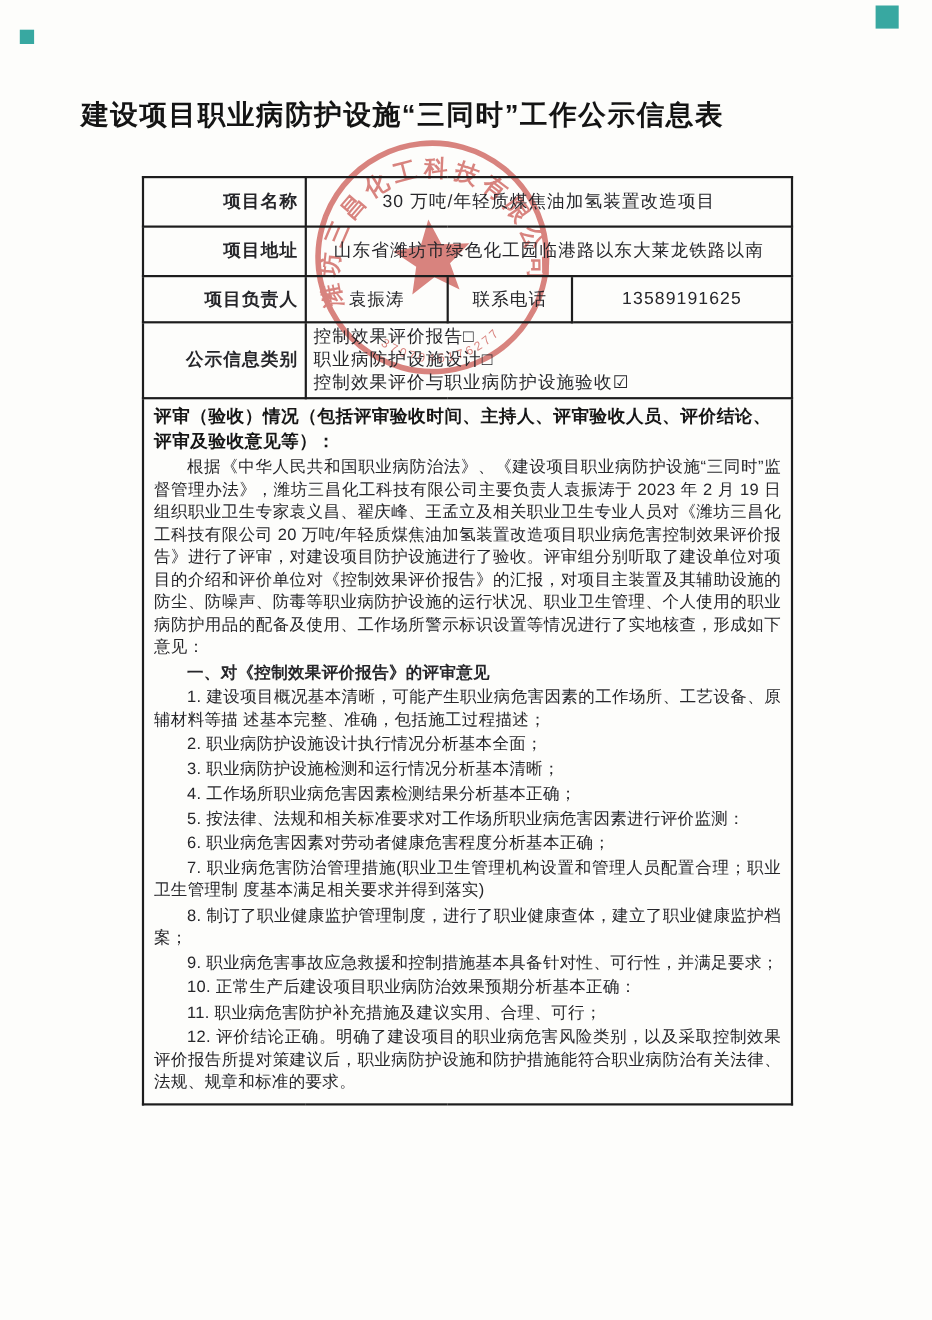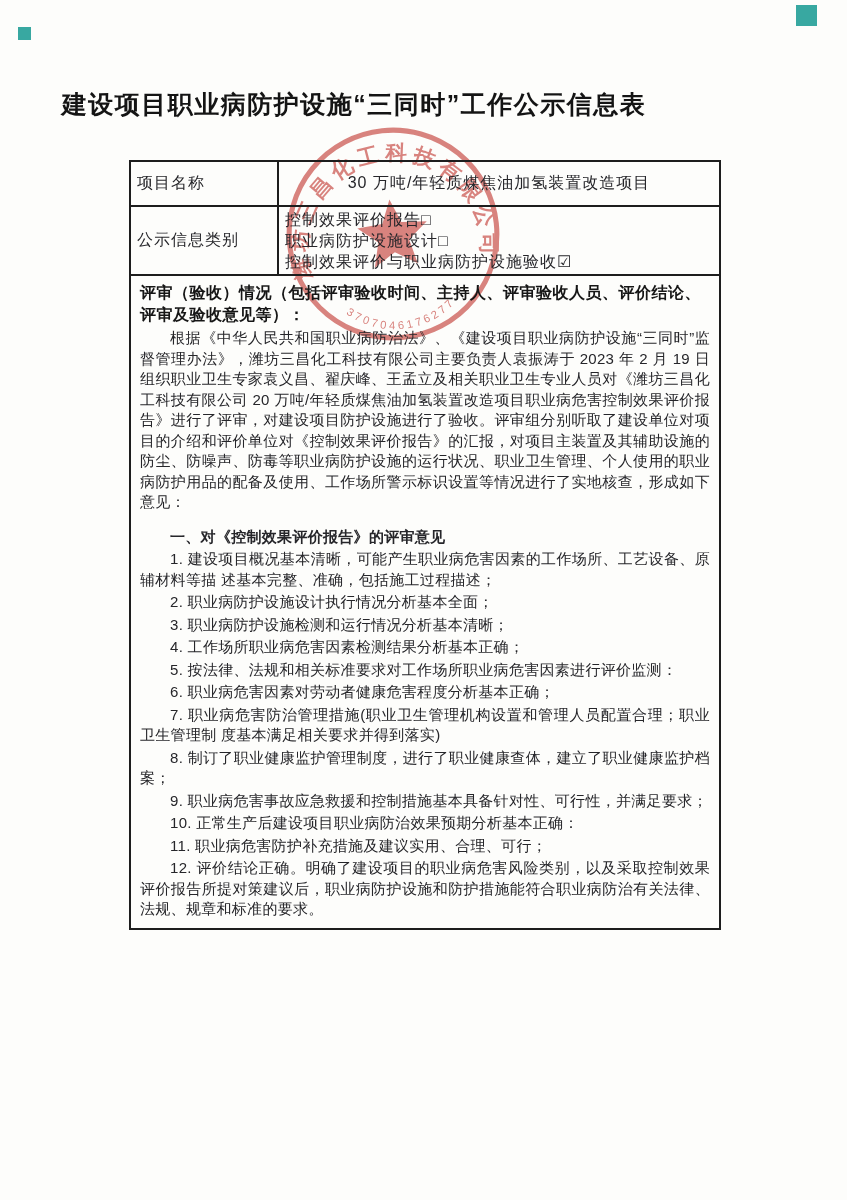--- a/index.html
+++ b/index.html
@@ -15,7 +15,7 @@
   .corner-mark.tl{left:18px;top:27px;width:13px;height:13px;}
 
   .doc-title{
-    position:absolute;left:0;top:88px;width:708px;
+    position:absolute;left:12px;top:88px;width:708px;
     text-align:center;font-size:25px;font-weight:bold;
     letter-spacing:1.5px;color:#141414;
   }

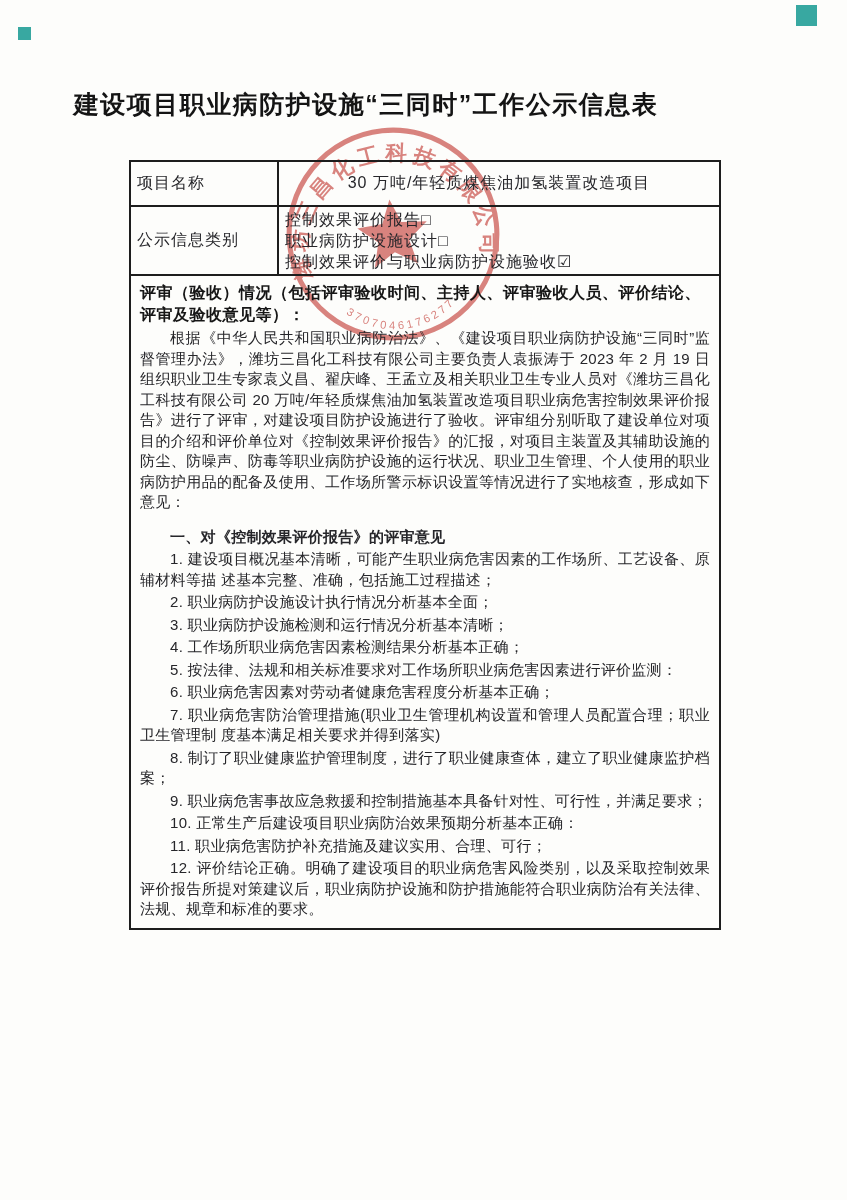--- a/index.html
+++ b/index.html
@@ -31,7 +31,7 @@
     padding:2px 6px;vertical-align:middle;
     overflow:hidden;
   }
-  td.lbl{text-align:left;font-weight:400;letter-spacing:1px;}
+  td.lbl{text-align:right;font-weight:700;letter-spacing:1px;}
   td.val-center{text-align:center;letter-spacing:1px;}
   td.small-lbl{font-size:15.5px;}
   .pub-line{line-height:21px;letter-spacing:1px;}

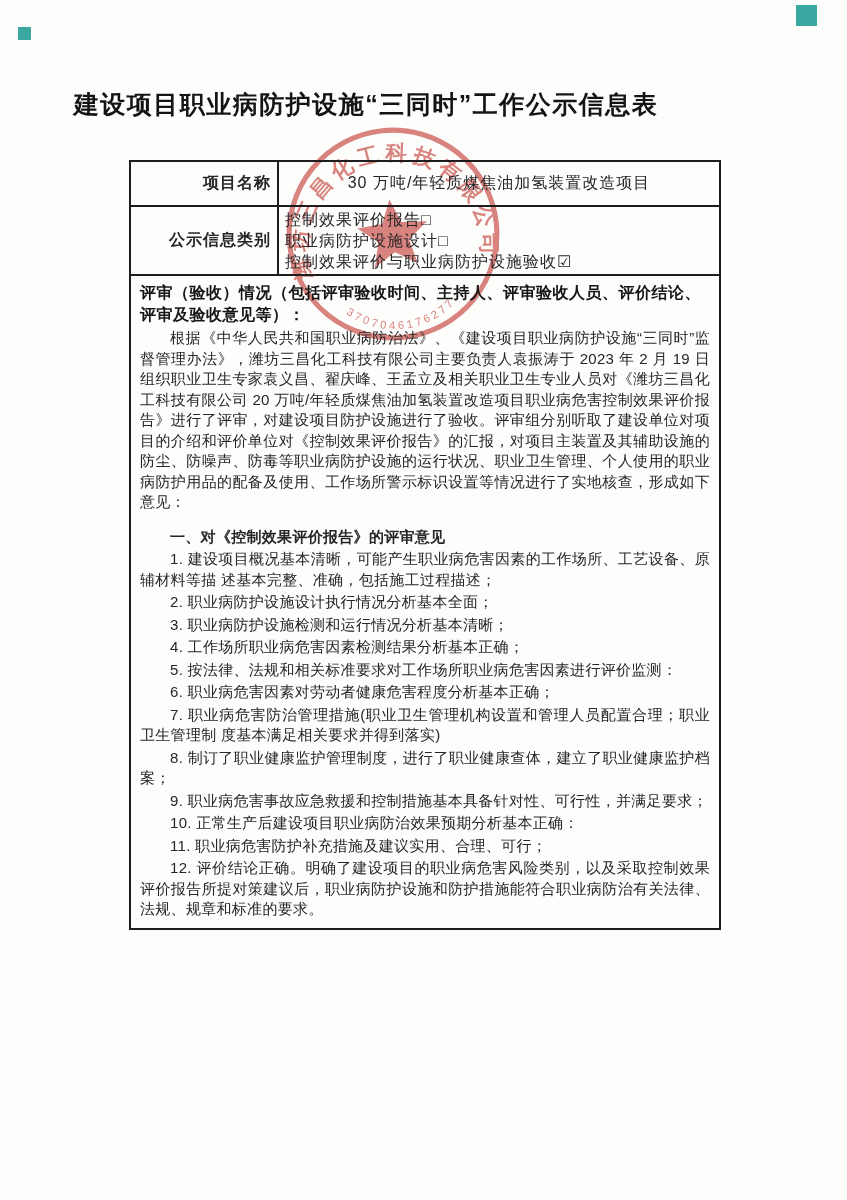--- a/index.html
+++ b/index.html
@@ -83,6 +83,10 @@
     <td class="lbl">项目名称</td>
     <td class="val-center" colspan="3">30 万吨/年轻质煤焦油加氢装置改造项目</td>
   </tr>
+  <tr style="height:45px">
+    <td class="lbl">项目地址</td>
+    <td class="val-center" colspan="3">山东省潍坊市绿色化工园临港路以东大莱龙铁路以南</td>
+  </tr>
   <tr style="height:68px">
     <td class="lbl">公示信息类别</td>
     <td colspan="3">

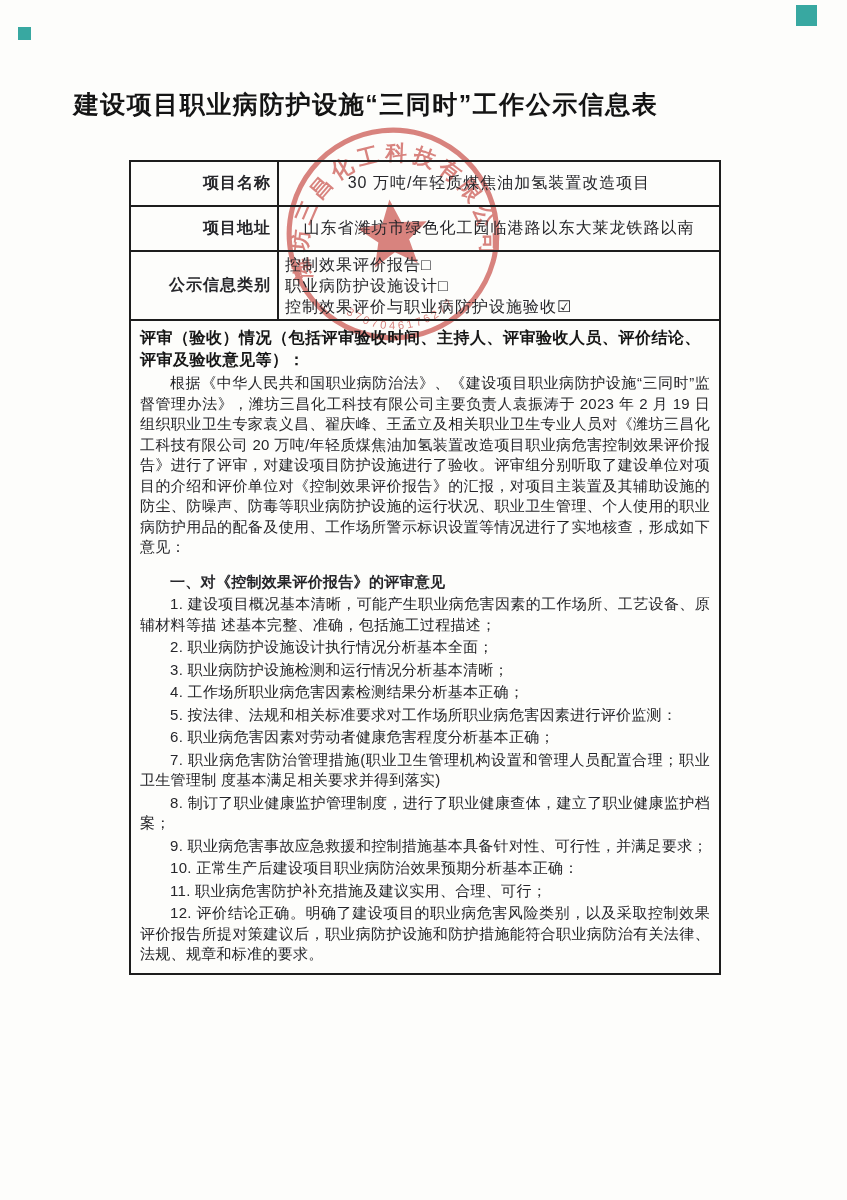--- a/index.html
+++ b/index.html
@@ -87,6 +87,12 @@
     <td class="lbl">项目地址</td>
     <td class="val-center" colspan="3">山东省潍坊市绿色化工园临港路以东大莱龙铁路以南</td>
   </tr>
+  <tr style="height:42px">
+    <td class="lbl">项目负责人</td>
+    <td class="val-center">袁振涛</td>
+    <td class="val-center">联系电话</td>
+    <td class="val-center">13589191625</td>
+  </tr>
   <tr style="height:68px">
     <td class="lbl">公示信息类别</td>
     <td colspan="3">

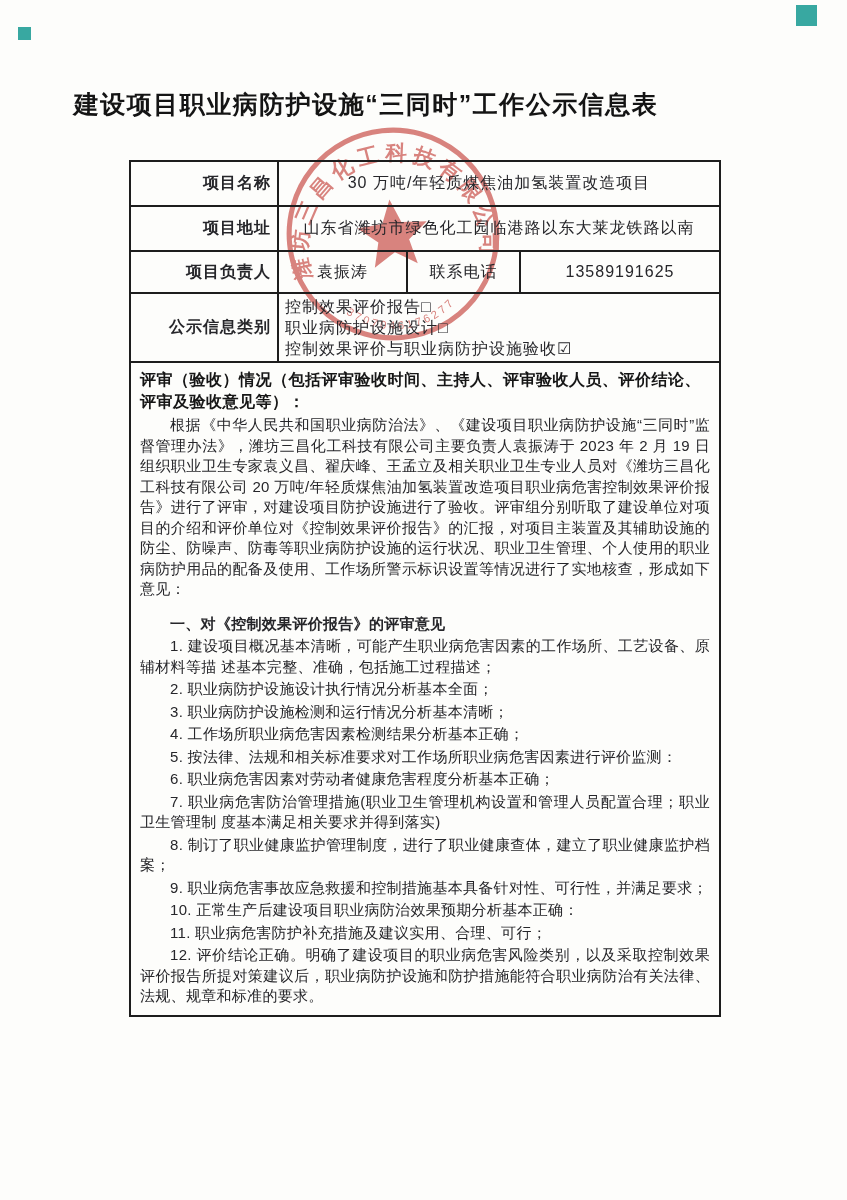--- a/index.html
+++ b/index.html
@@ -40,7 +40,7 @@
   .review-head{font-weight:bold;font-size:16px;line-height:22px;color:#161616;letter-spacing:.5px;}
   .review-body{font-size:15px;line-height:20.5px;text-align:justify;letter-spacing:.3px;}
   .review-body .para{text-indent:2em;margin-top:2px;}
-  .review-body .sec{font-weight:bold;text-indent:2em;margin-top:14px;}
+  .review-body .sec{font-weight:bold;text-indent:2em;margin-top:2px;}
 
   .stamp{
     position:absolute;left:281px;top:122px;width:224px;height:224px;

